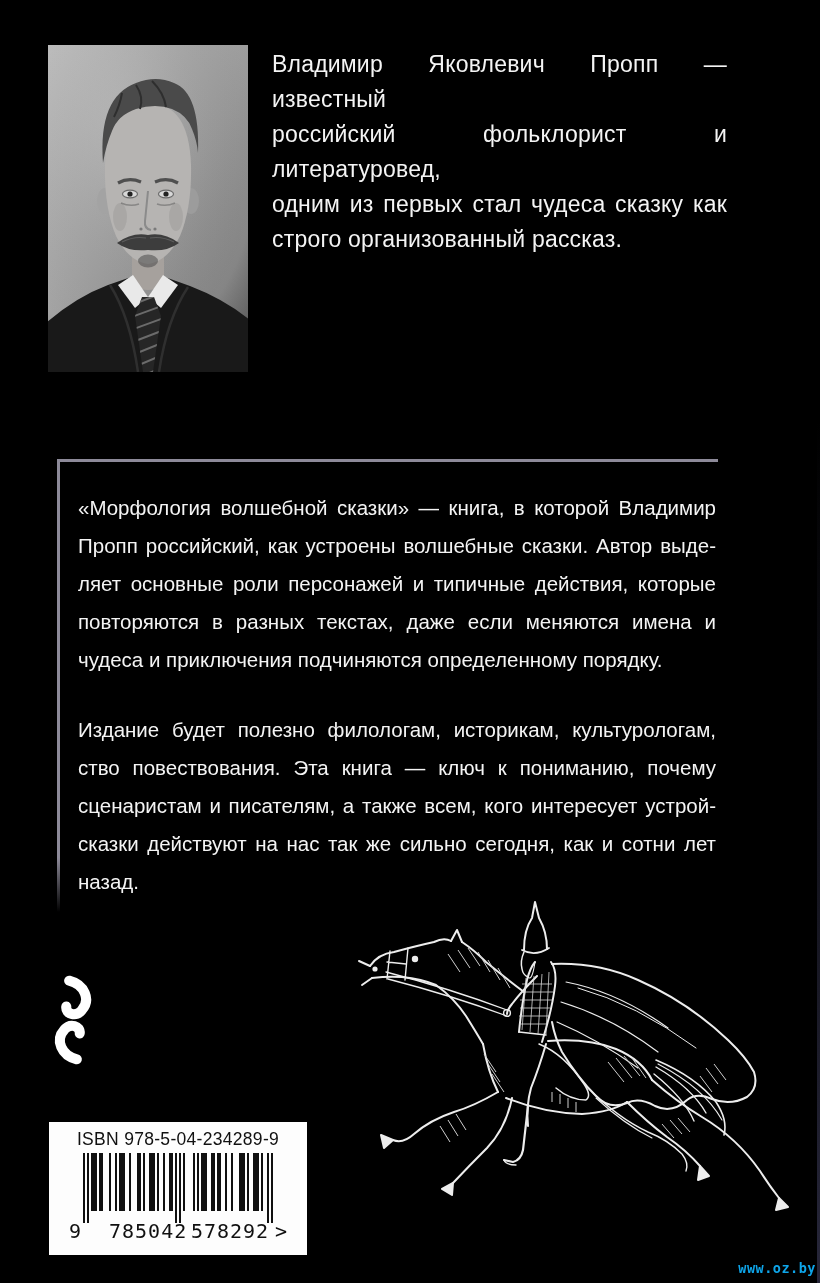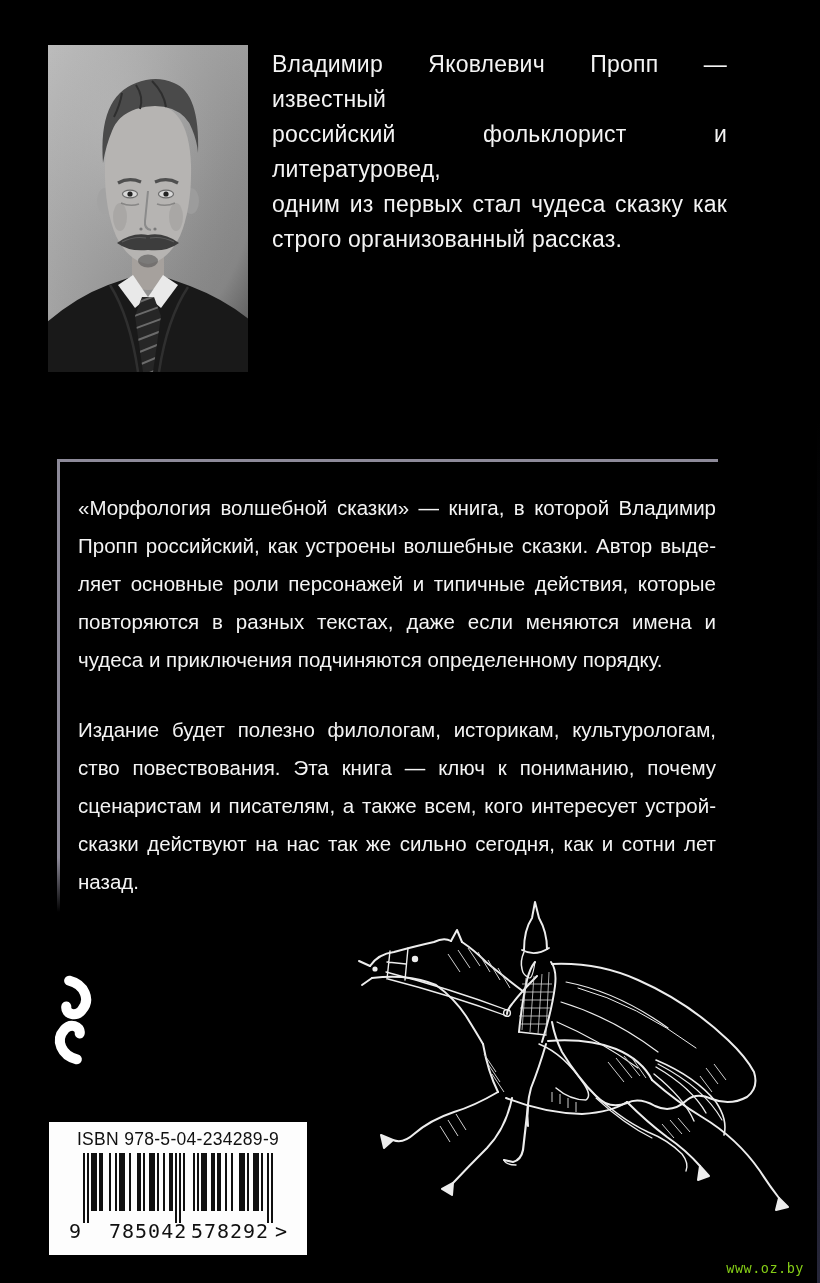--- a/index.html
+++ b/index.html
@@ -42,8 +42,8 @@
   #bd-g2{left:118px;width:86px;text-align:center;letter-spacing:1px;}
   #bd-suffix{left:206px;}
   
-  #watermark{position:absolute;right:16px;top:1260px;font-family:"DejaVu Sans Mono",monospace;
-      font-size:13.5px;color:#84cc16;letter-spacing:.5px;}
+  #watermark{position:absolute;right:4px;top:1260px;font-family:"DejaVu Sans Mono",monospace;
+      font-size:13.5px;color:#0ea5e9;letter-spacing:.5px;font-weight:bold;}
   #edge-strip{position:absolute;right:0;top:420px;width:3px;height:863px;
       background:linear-gradient(to bottom,rgba(55,55,80,0),rgba(70,70,105,.55));}
 </style>

